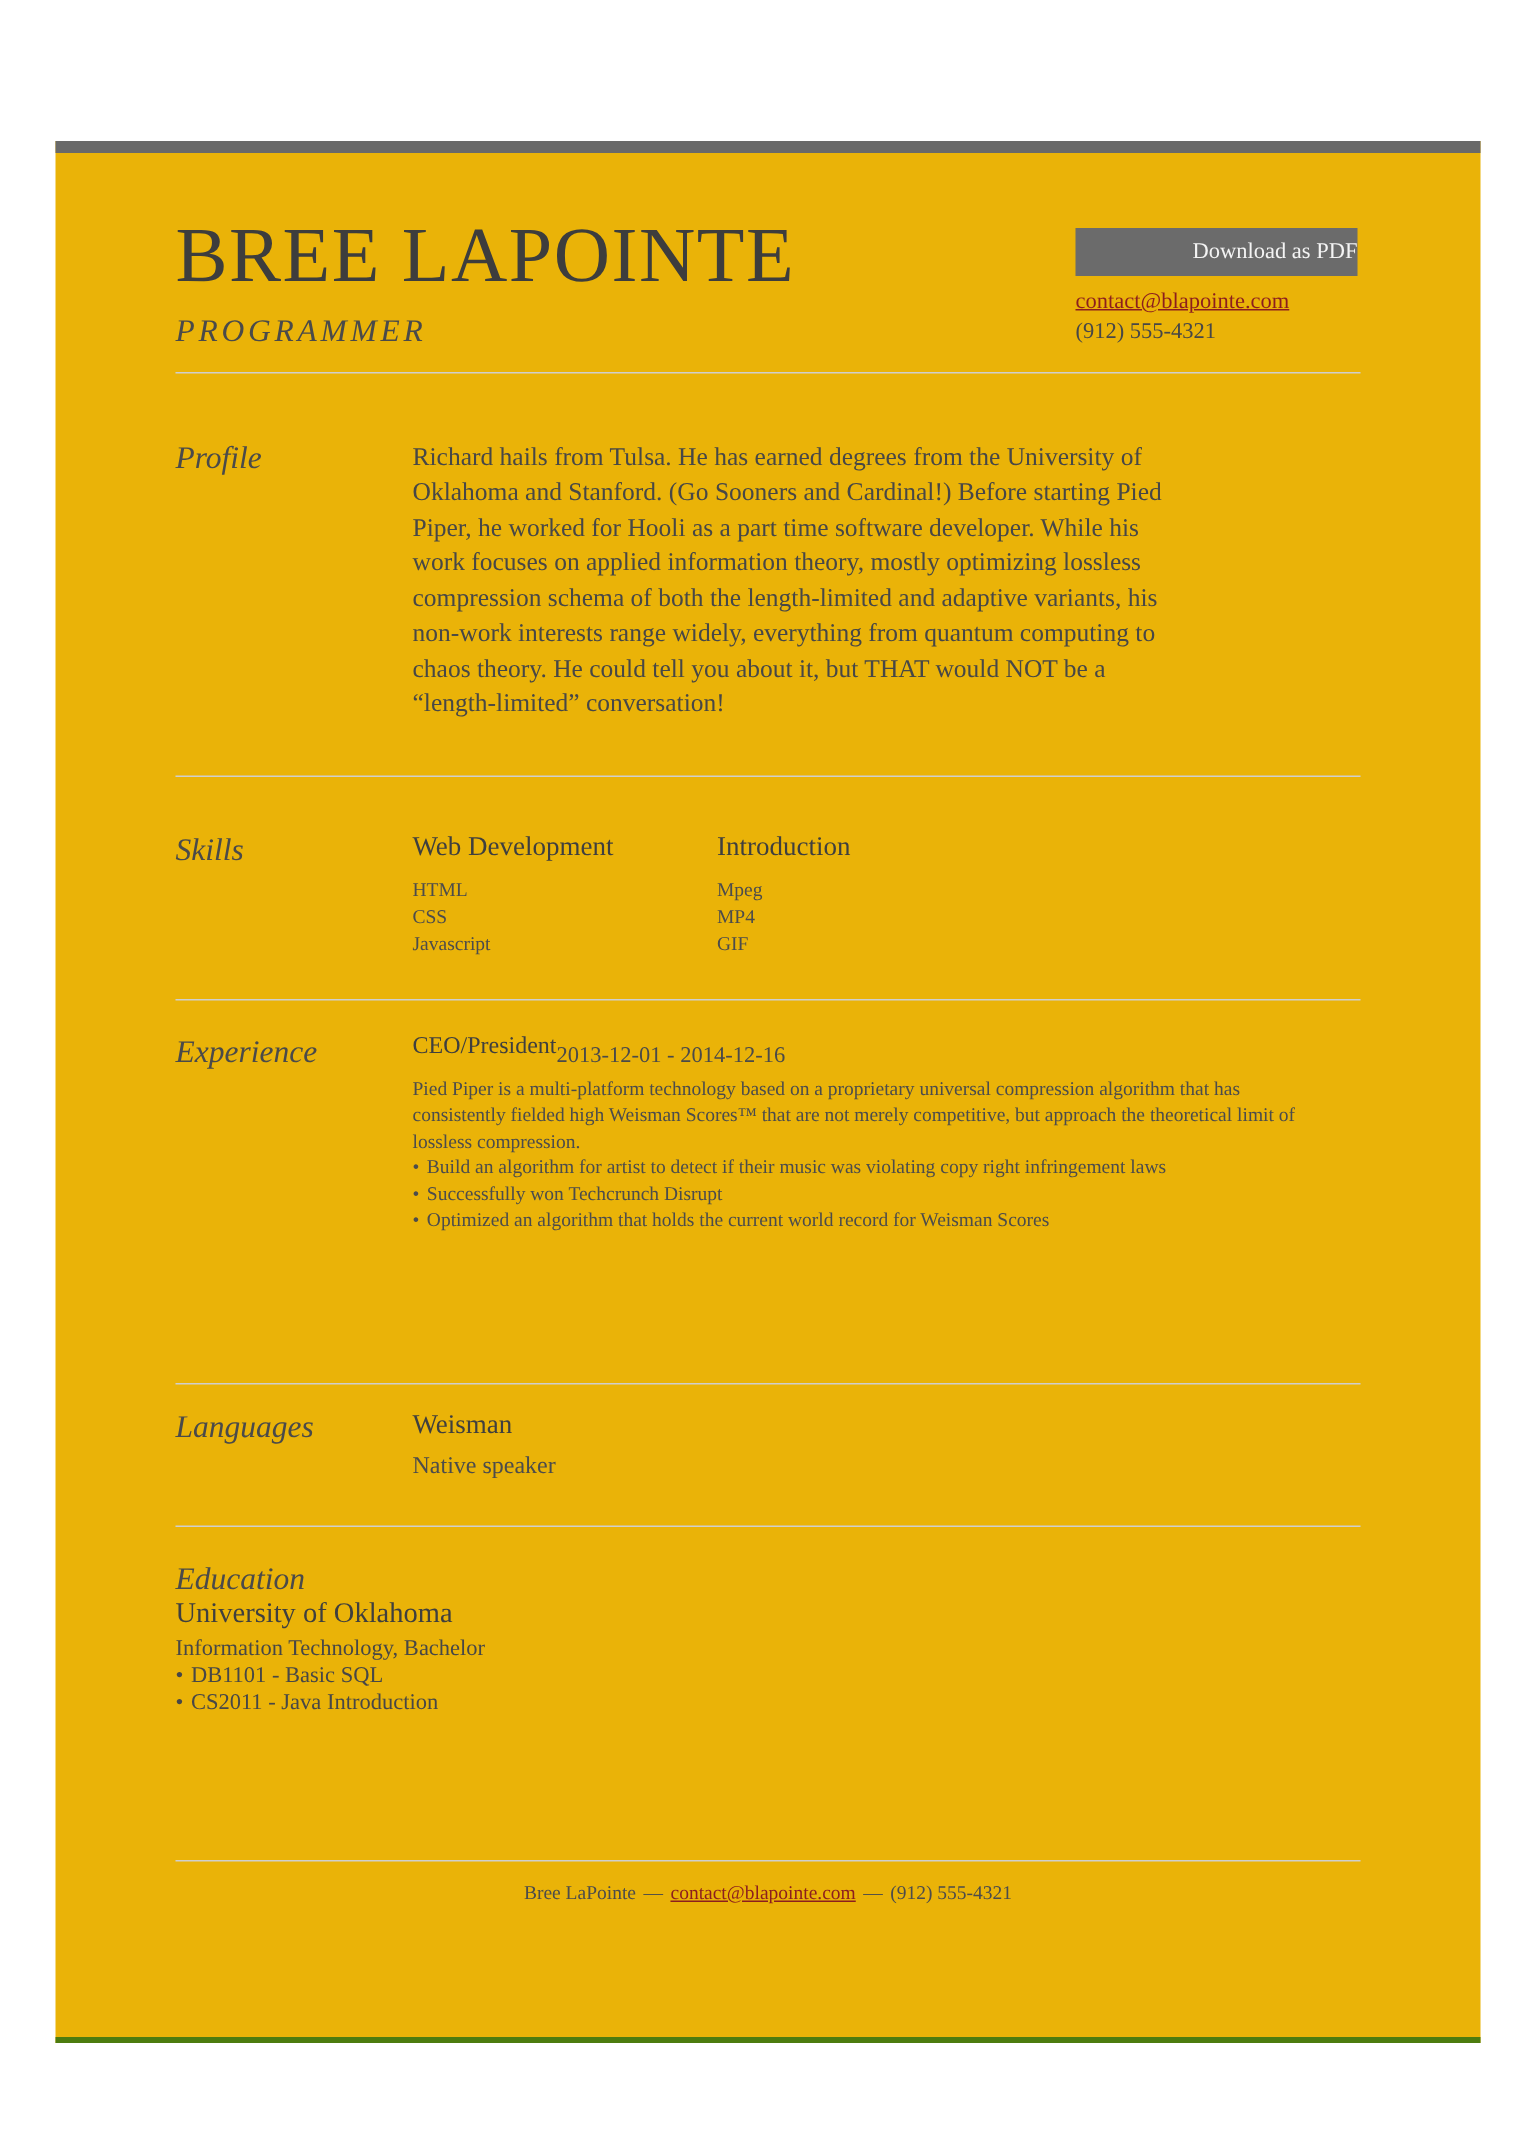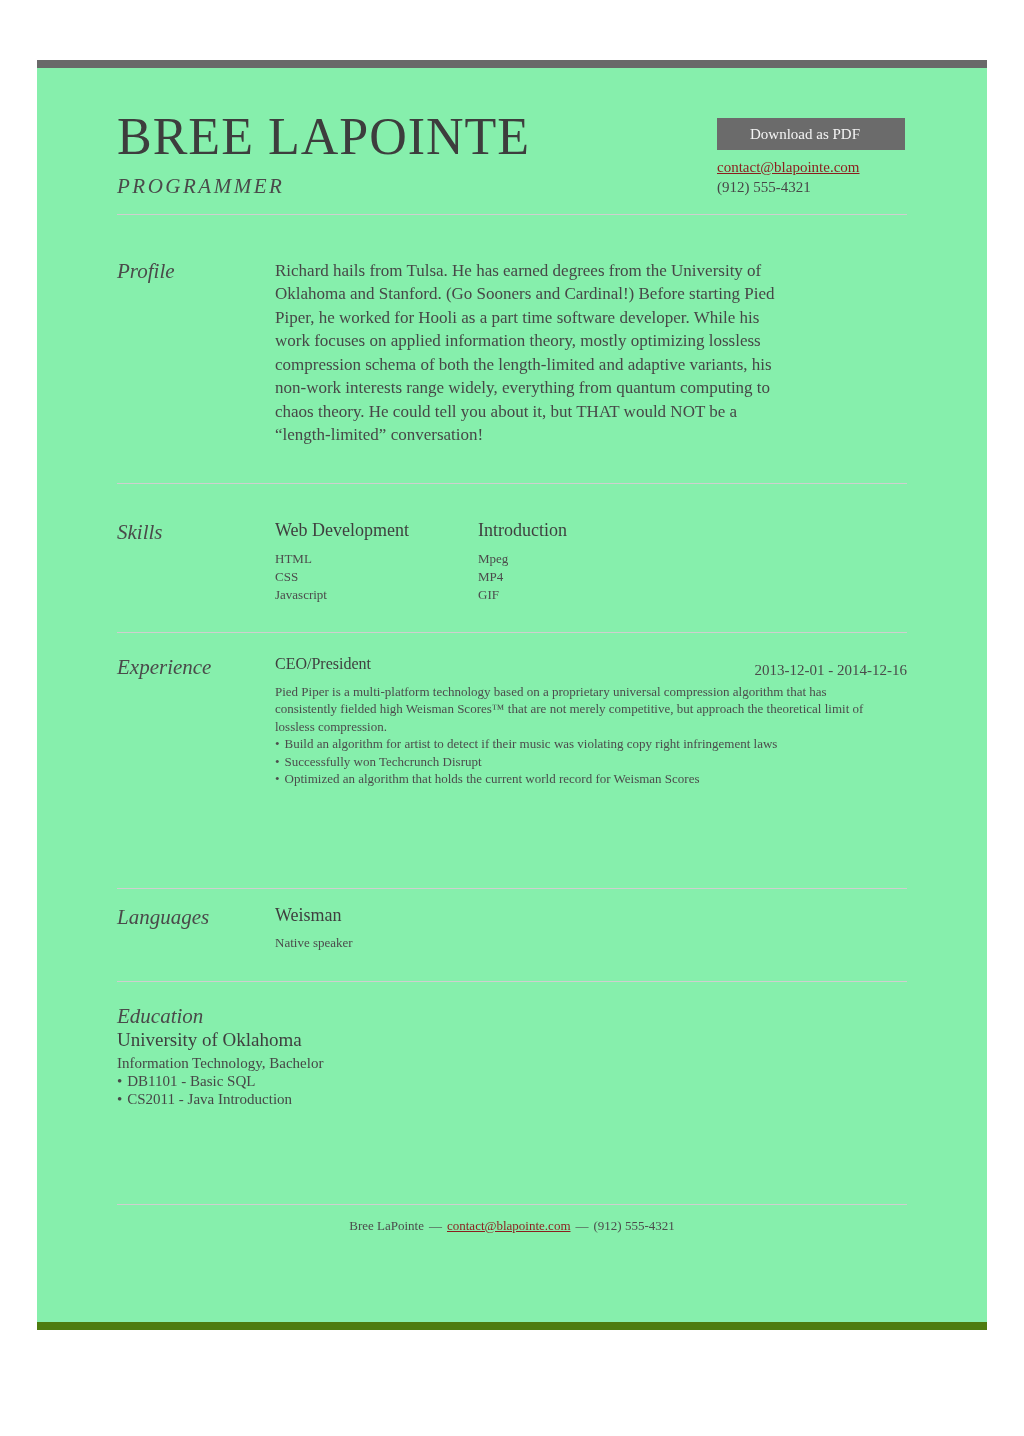--- a/index.html
+++ b/index.html
@@ -19,11 +19,11 @@
   .paper {
     position:absolute;
     left:37px;
-    top:60px;
+    top:94px;
     width:950px;
-    background:#86efac;
+    background:#eab308;
     border-top:8px solid #696969;
-    border-bottom:8px solid #4d7c0f;
+    border-bottom:4px solid #4d7c0f;
     padding:0 80px;
   }
 

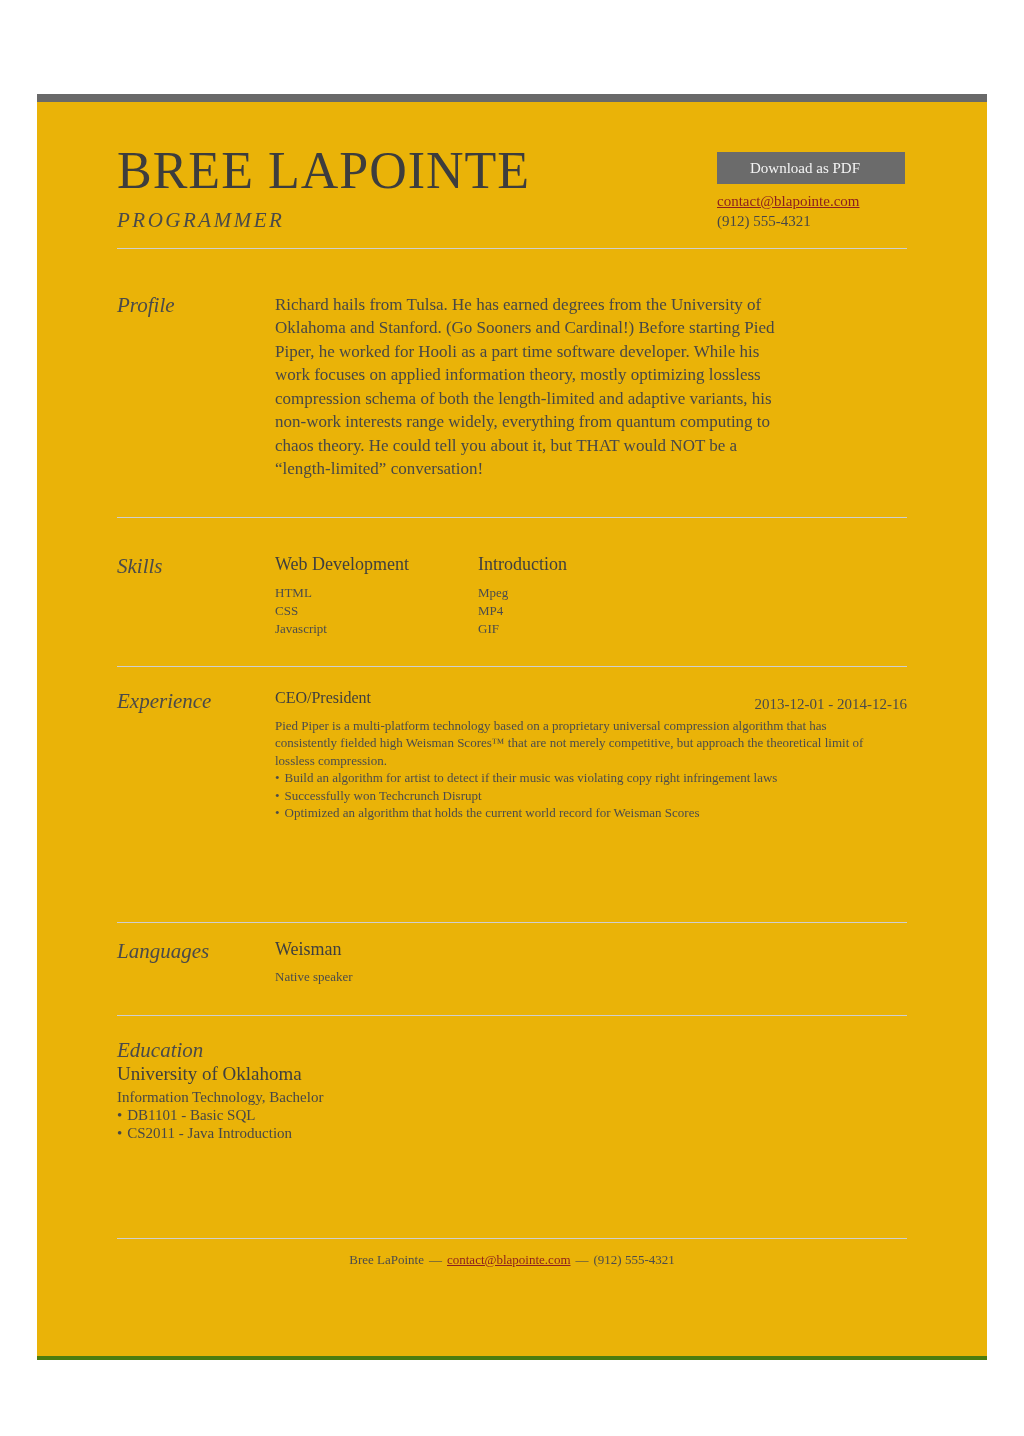--- a/index.html
+++ b/index.html
@@ -60,7 +60,7 @@
     font-family:"Liberation Serif","DejaVu Serif",serif;
     font-size:15px;
     cursor:pointer;
-    text-align:left;
+    text-align:right;
     padding-left:33px;
   }
   .email-link {

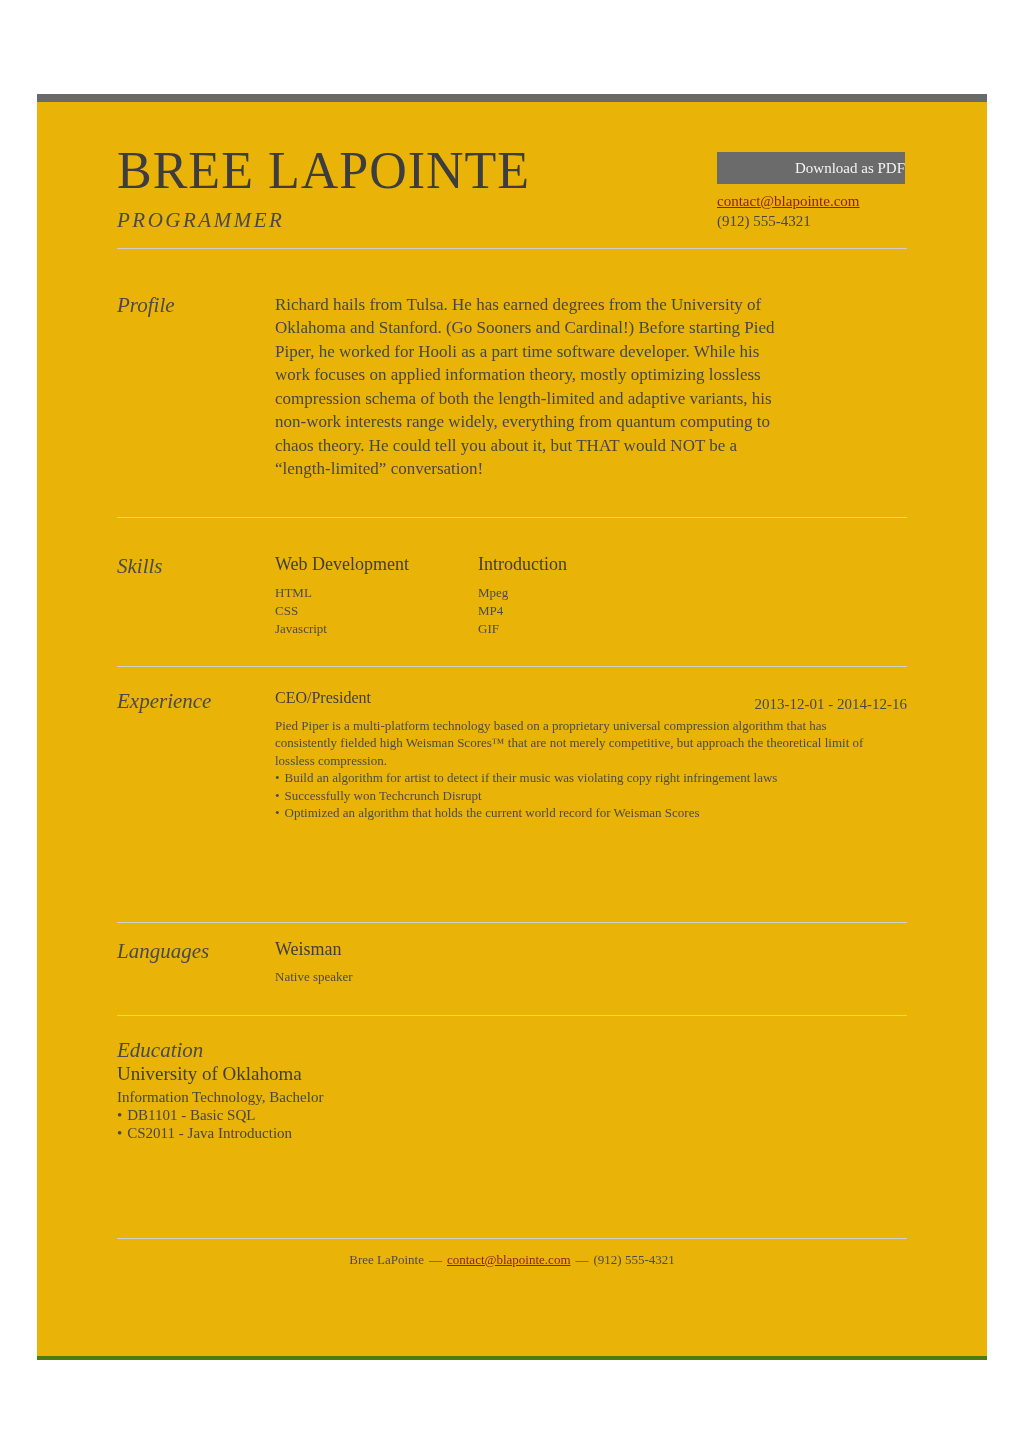--- a/index.html
+++ b/index.html
@@ -113,7 +113,6 @@
 
   .job-header {
     display:flex;
-    justify-content:space-between;
     align-items:baseline;
   }
   .job-title { font-size:16px; font-weight:400; color:#3f3f3f; }

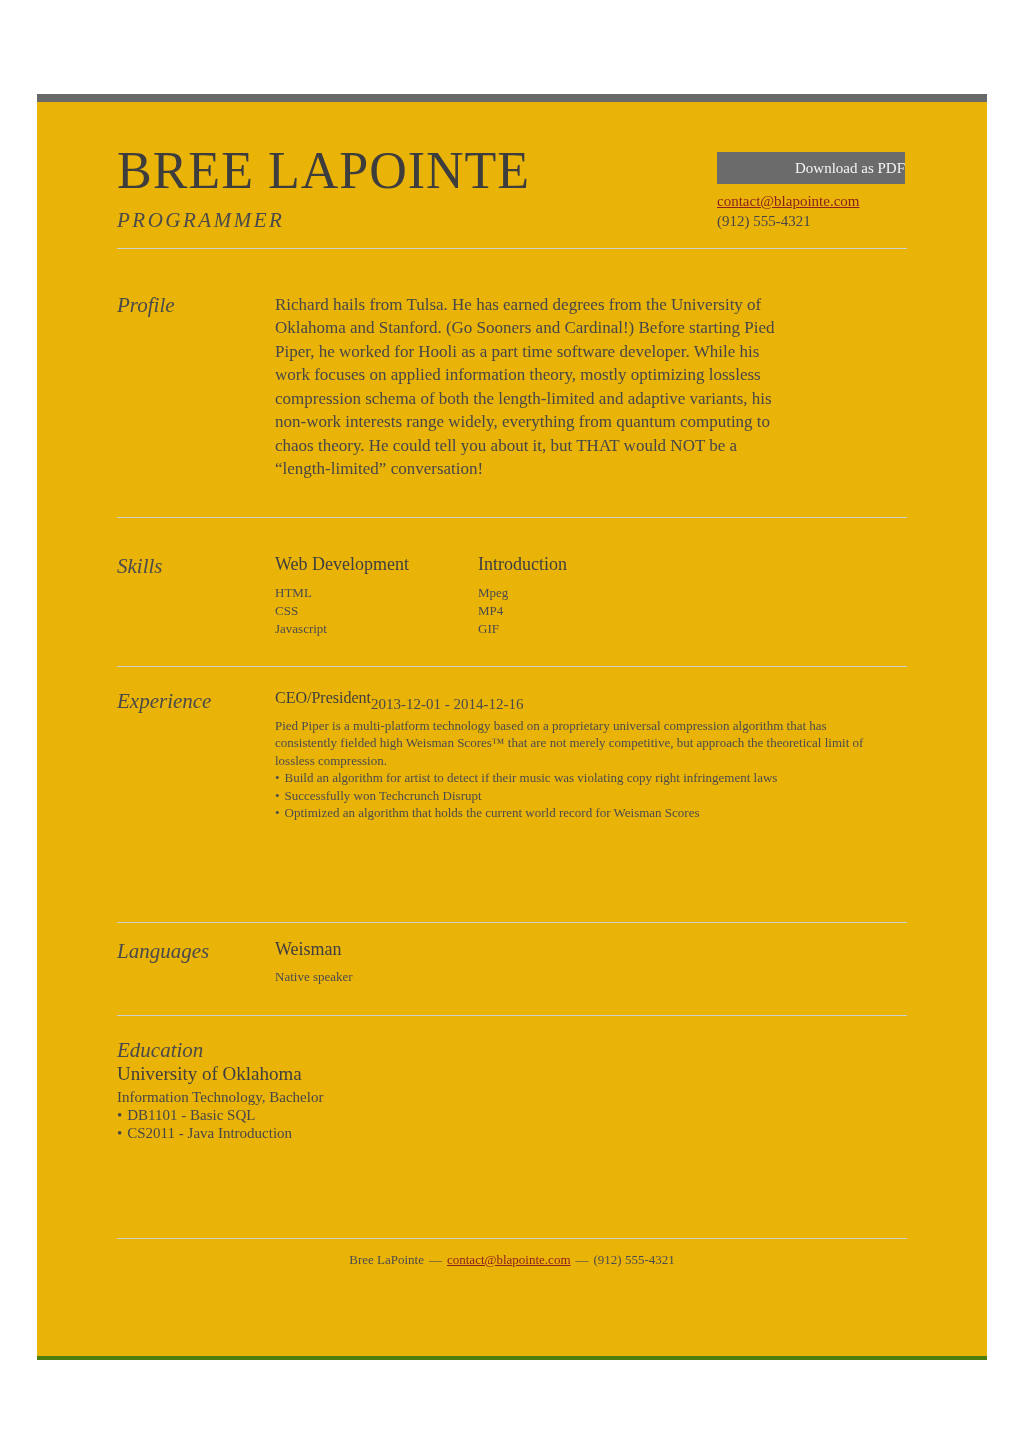--- a/index.html
+++ b/index.html
@@ -133,7 +133,7 @@
   .bullet-glyph { margin-right:5px; }
 
   .lang-name { font-size:18px; font-weight:400; color:#3f3f3f; }
-  .lang-level { margin-top:9px; font-size:13px; color:#4c4c4c; }
+  .lang-level { margin-top:9px; font-size:16px; color:#4c4c4c; }
 
   .edu-school { font-size:19px; font-weight:400; color:#3f3f3f; }
   .edu-degree { margin-top:3px; font-size:15px; line-height:18px; color:#474747; }

